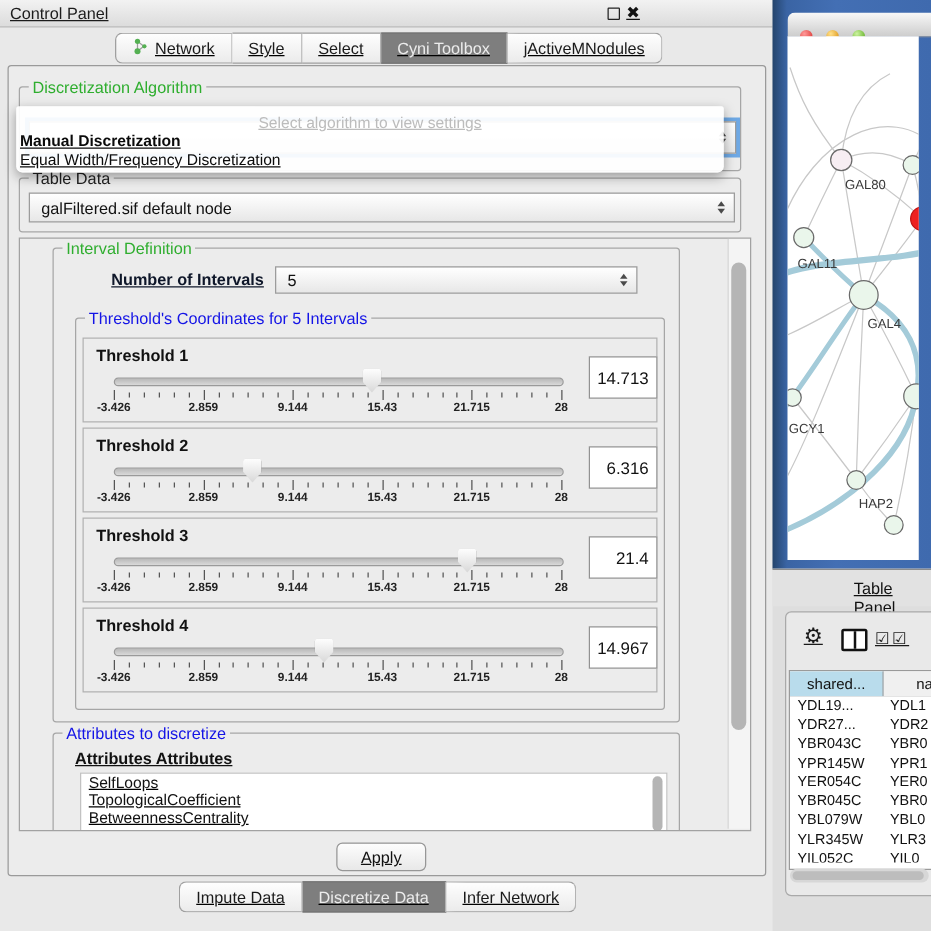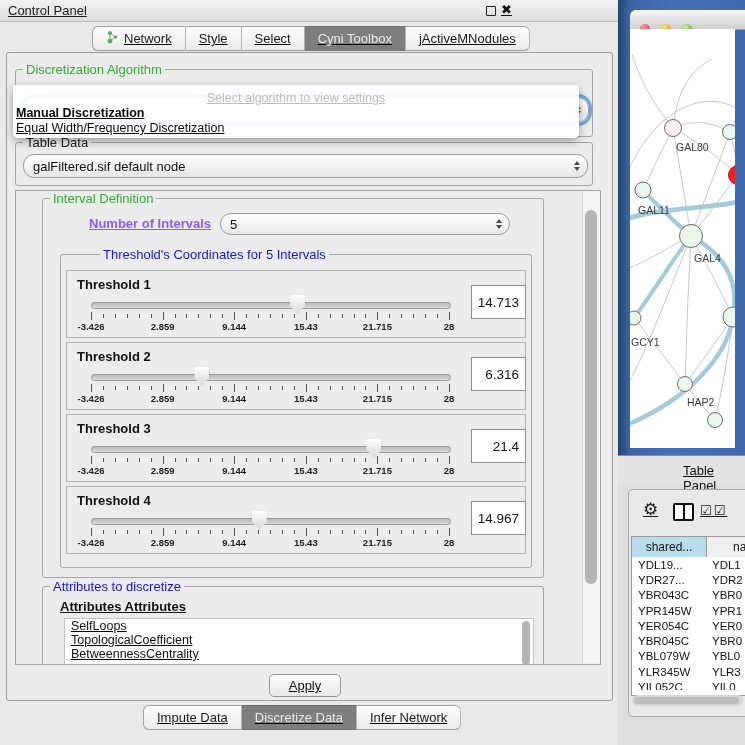--- a/index.html
+++ b/index.html
@@ -34,7 +34,7 @@
   .green{color:#2fae2f;}
   .blue{color:#1414e6;}
 
-  .combo{position:absolute;background:linear-gradient(#ffffff,#e7e7e7);border:1px solid #9c9c9c;border-radius:11px;
+  .combo{position:absolute;background:linear-gradient(#ffffff,#e7e7e7);border:1px solid #9c9c9c;border-radius:0;
     font-size:13px;color:#111;display:flex;align-items:center;padding:0 24px 0 9px;box-sizing:border-box;}
   .arrows{position:absolute;right:7px;top:50%;transform:translateY(-50%);display:flex;flex-direction:column;gap:2px;}
   .arr-up{width:0;height:0;border-left:3.5px solid transparent;border-right:3.5px solid transparent;border-bottom:4.5px solid #4a4a4a;}

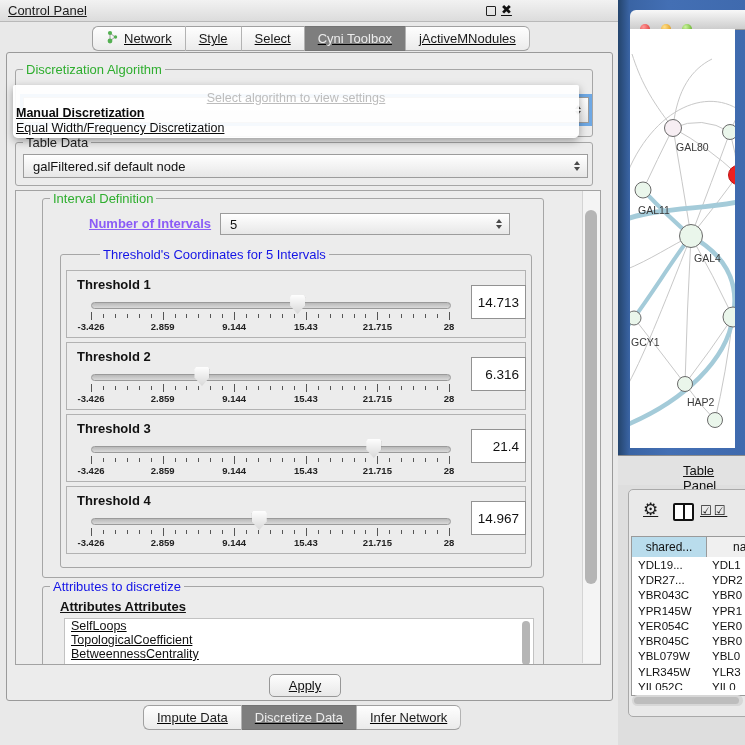--- a/index.html
+++ b/index.html
@@ -175,7 +175,7 @@
       <div class="groupbox" style="left:26px;top:7px;width:500px;height:378px;"></div>
       <div class="grouplabel green" style="left:34px;top:1px;">Interval Definition</div>
 
-      <div class="abs" style="left:73px;top:25px;font-size:13px;font-weight:bold;color:#8b5cf6;">Number of Intervals</div>
+      <div class="abs" style="left:73px;top:25px;font-size:13px;font-weight:bold;color:#0f172a;">Number of Intervals</div>
       <div class="combo" style="left:204px;top:22px;width:290px;height:22px;">
         <span>5</span>
         <span class="arrows">

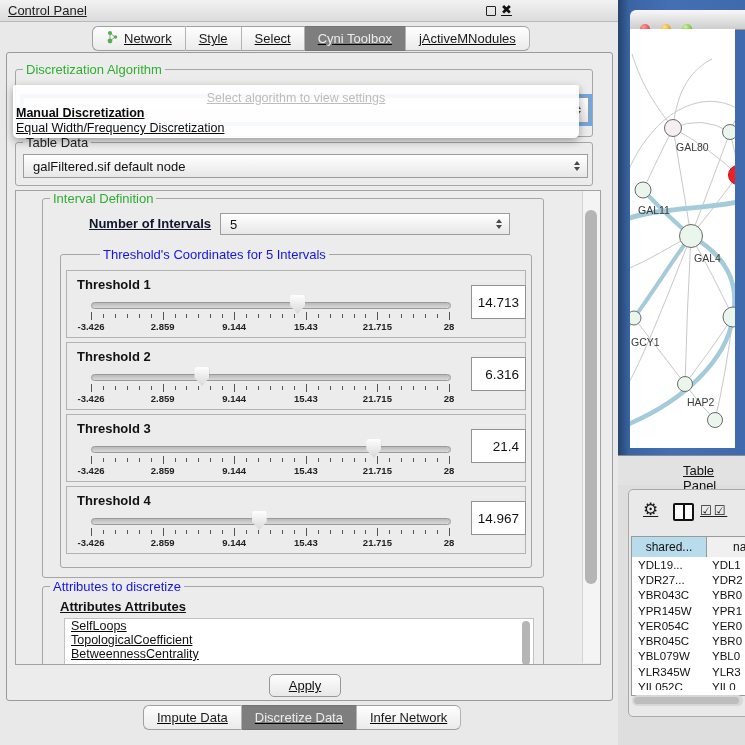--- a/index.html
+++ b/index.html
@@ -185,7 +185,7 @@
       </div>
 
       <div class="groupbox" style="left:44px;top:63px;width:470px;height:312px;"></div>
-      <div class="grouplabel blue" style="left:52px;top:57px;margin-left:32px;">Threshold's Coordinates for 5 Intervals</div>
+      <div class="grouplabel blue" style="left:52px;top:57px;">Threshold's Coordinates for 5 Intervals</div>
 
       <div class="thr-panel" style="top:79px;left:50px;">
         <div class="thr-label">Threshold 1</div>

